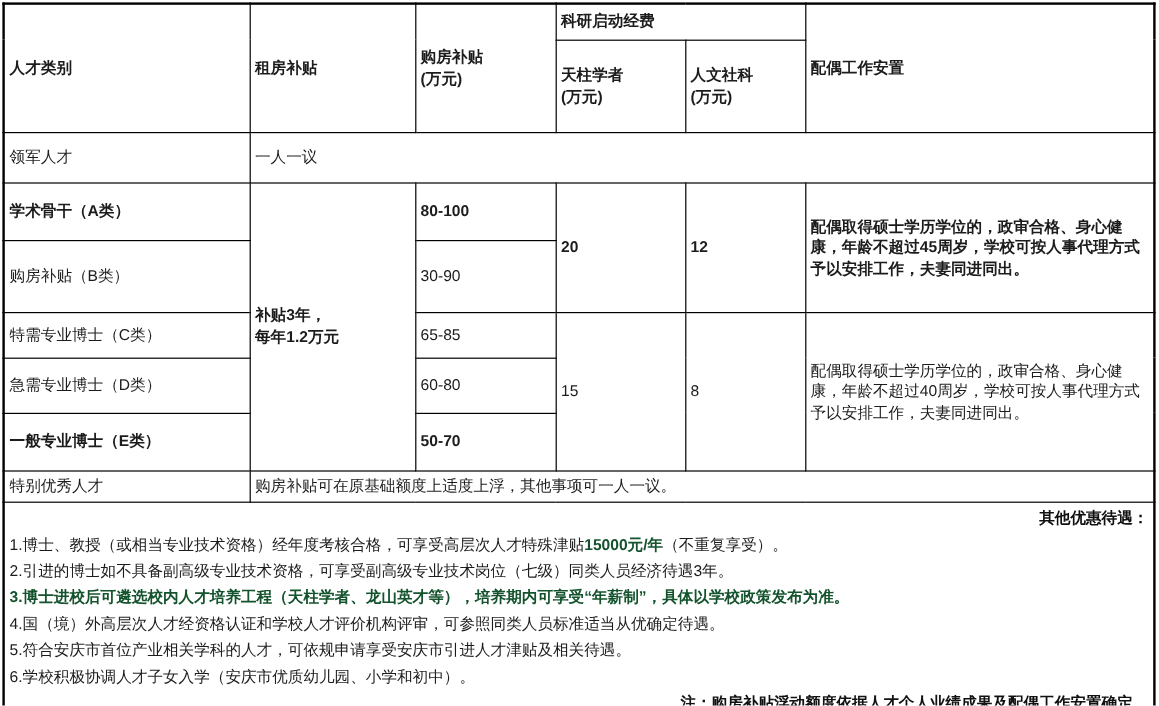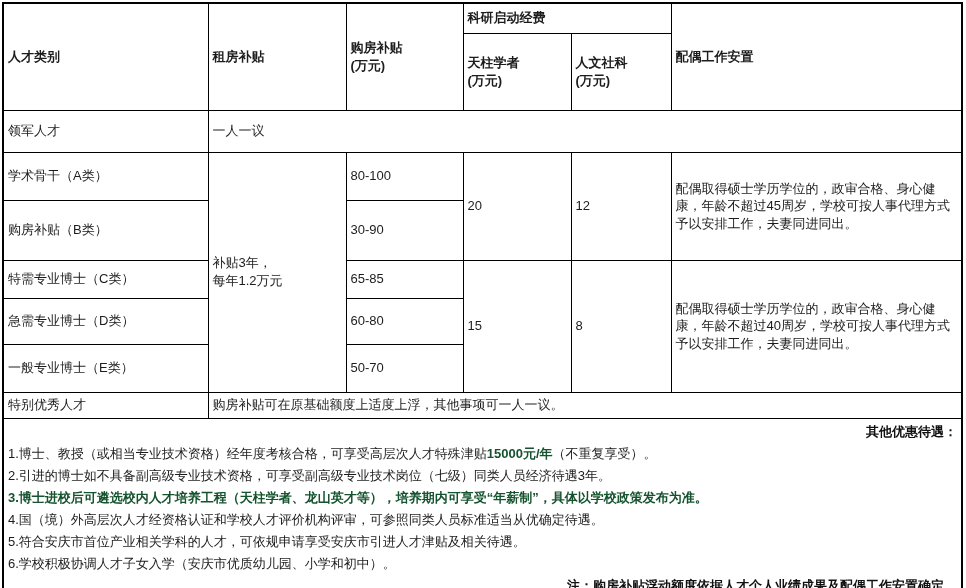--- a/index.html
+++ b/index.html
@@ -36,7 +36,7 @@
   tr.h30 { height: 30px; }
   tr.h77 { height: 77px; }
   tr.h42 { height: 42px; }
-  tr.h48 { height: 48px; }
+  tr.h48 { height: 48px; font-weight: bold; }
   tr.h60 { height: 60px; }
   tr.h38 { height: 38px; padding-left: 23px; }
   tr.h46 { height: 46px; }

